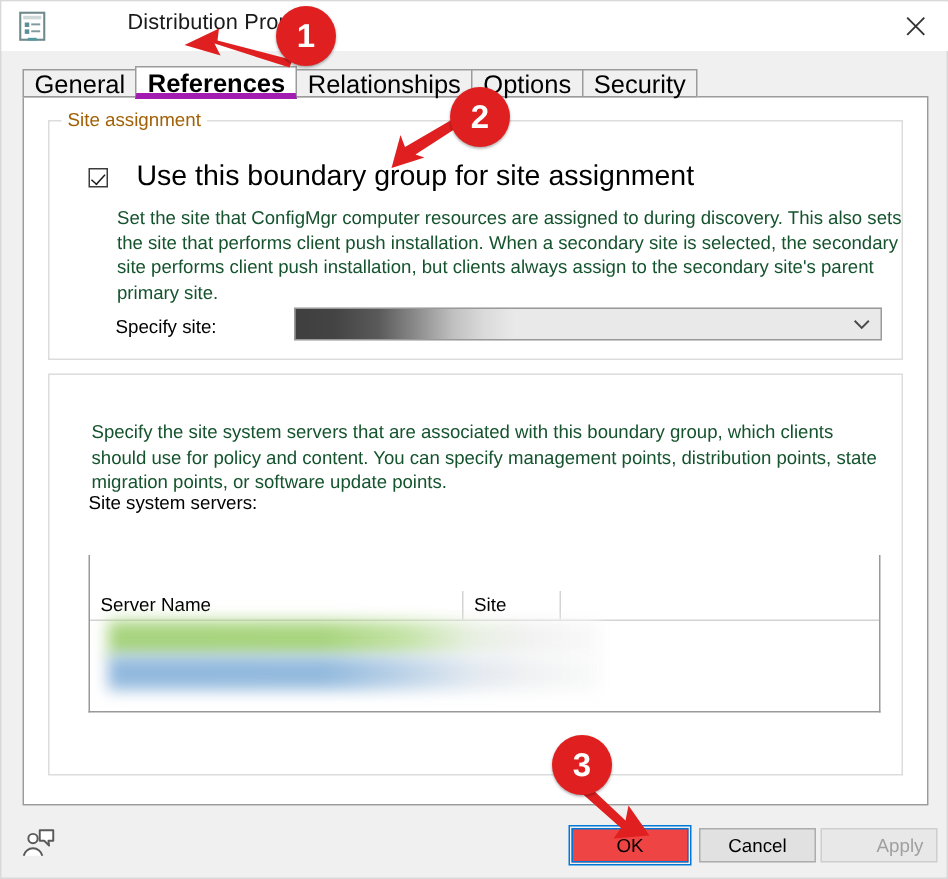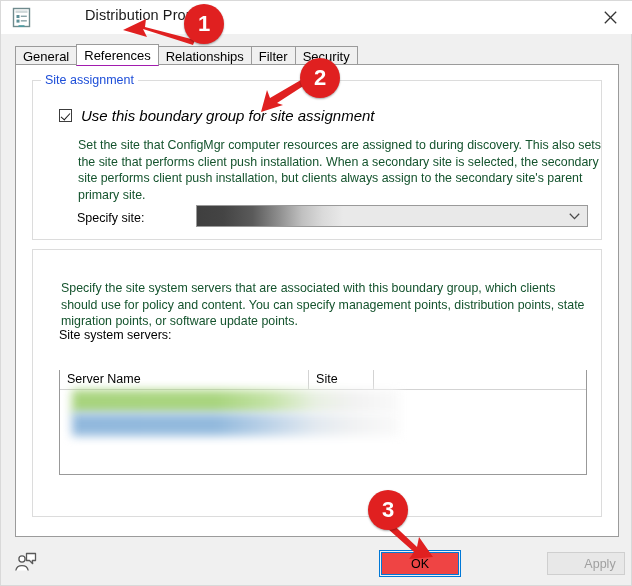--- a/index.html
+++ b/index.html
@@ -78,7 +78,7 @@
     box-sizing: border-box;
     border: 1px solid #9b9b9b;
     background: #f0f0f0;
-    font-size: 13px;
+    font-size: 17px;
     color: #000;
     margin-right: -1px;
     white-space: nowrap;

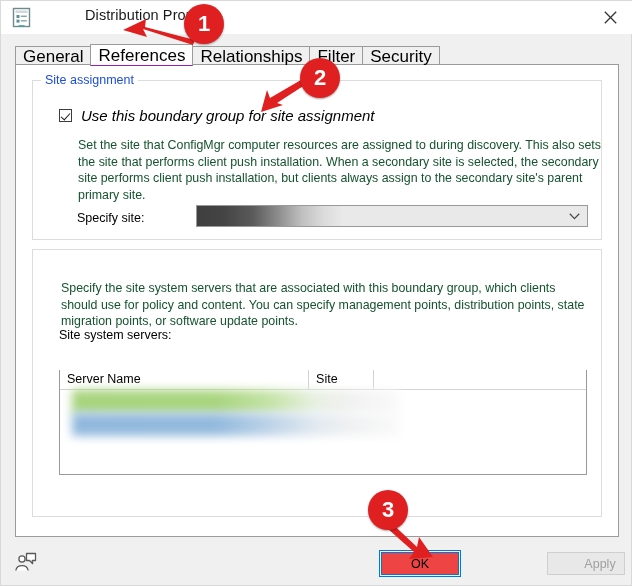--- a/index.html
+++ b/index.html
@@ -86,12 +86,12 @@
   }
   .tab.selected {
     background: #ffffff;
-    border-bottom: 1px solid #a21caf;
+    border-bottom: 4px solid #a21caf;
     height: 22px;
     line-height: 21px;
     margin-bottom: -1px;
     z-index: 4;
-    font-weight: normal;
+    font-weight: bold;
   }
 
   

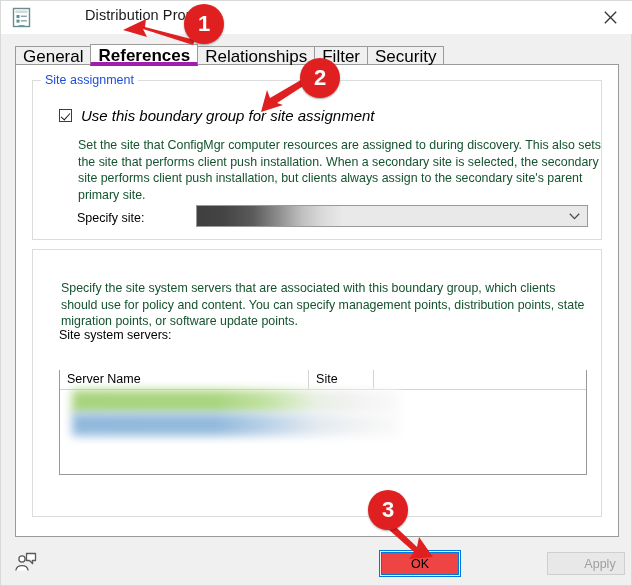--- a/index.html
+++ b/index.html
@@ -416,7 +416,7 @@
     <div class="tab">General</div>
     <div class="tab selected">References</div>
     <div class="tab">Relationships</div>
-    <div class="tab">Filter</div>
+    <div class="tab">Options</div>
     <div class="tab">Security</div>
   </div>
 

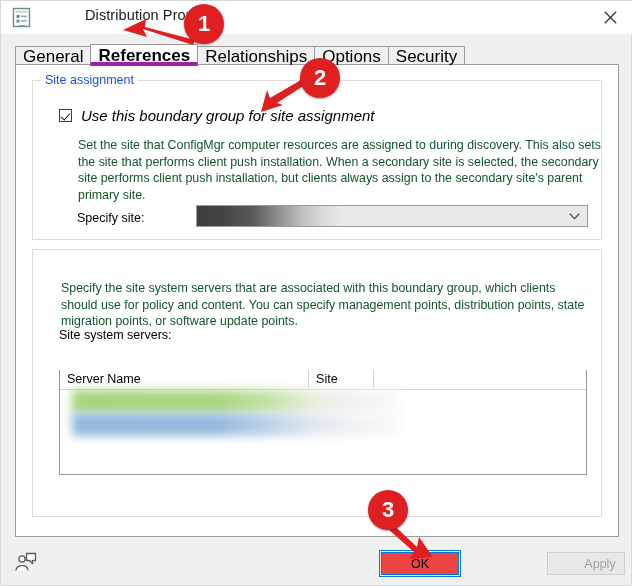--- a/index.html
+++ b/index.html
@@ -120,7 +120,7 @@
     background: #ffffff;
     padding: 0 4px;
     font-size: 12.5px;
-    color: #1d4ed8;
+    color: #a16207;
     white-space: nowrap;
   }
 

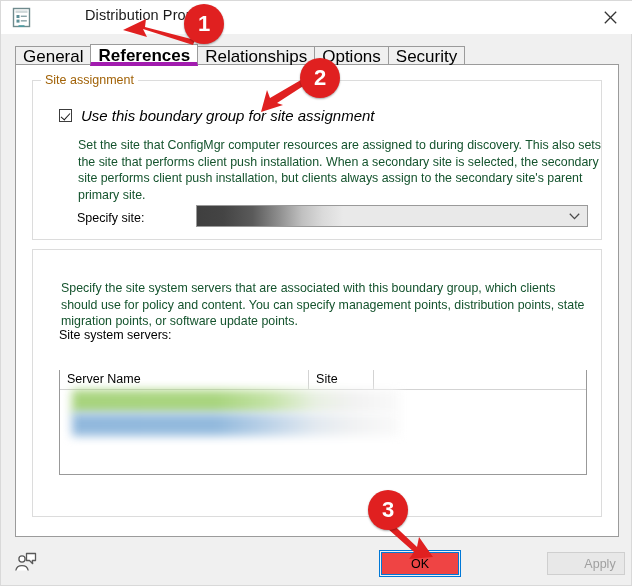--- a/index.html
+++ b/index.html
@@ -163,10 +163,9 @@
     transform: rotate(42deg);
   }
   #chk-label {
-    margin-left: 9px;
-    font-size: 15px;
+    margin-left: 19px;
+    font-size: 19px;
     white-space: nowrap;
-    font-style: italic;
   }
 
   

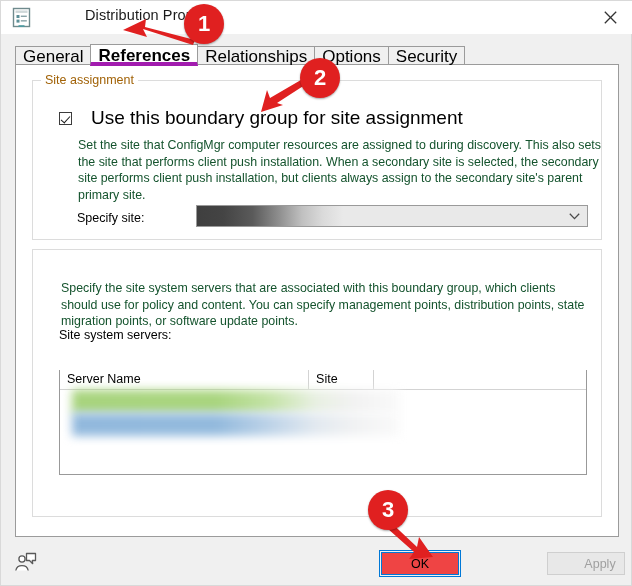--- a/index.html
+++ b/index.html
@@ -266,6 +266,7 @@
     display: flex;
     border-bottom: 1px solid #d3d3d3;
     background: #ffffff;
+    margin-top: 24px;
   }
   .lv-col {
     font-size: 12.5px;

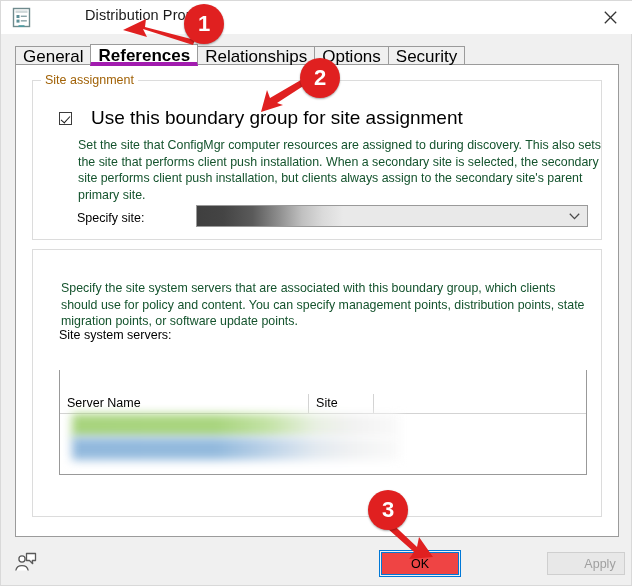--- a/index.html
+++ b/index.html
@@ -483,6 +483,7 @@
   </span>
 
   <div class="btn" id="btn-ok">OK</div>
+  <div class="btn" id="btn-cancel">Cancel</div>
   <div class="btn disabled" id="btn-apply">Apply</div>
 
   <svg class="arrow-svg" id="arrow-1" viewBox="0 0 78 36">

